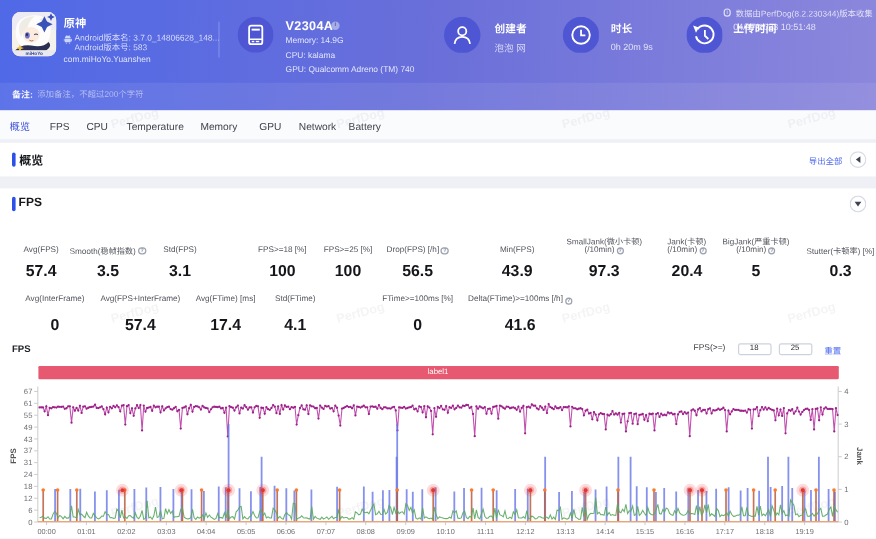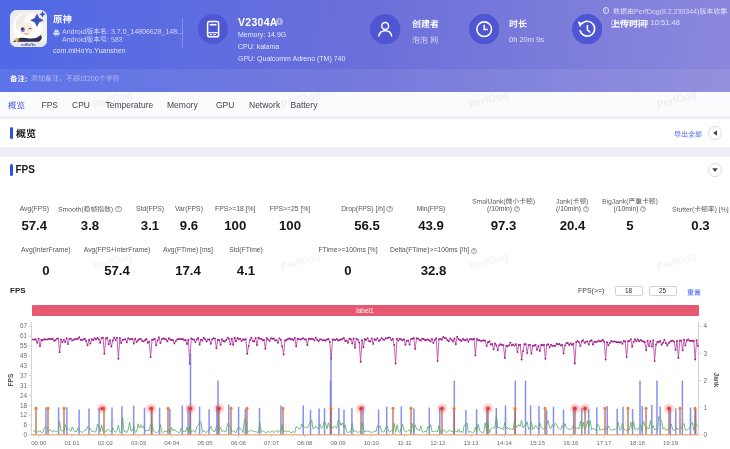--- a/index.html
+++ b/index.html
@@ -275,7 +275,7 @@
           <span class="qi"></span>
         </div>
       </div>
-      <div class="cv">3.8</div>
+      <div class="cv">3.5</div>
     </div>
     <div class="c" style="left:150px;top:196.5px">
       <div class="cl">

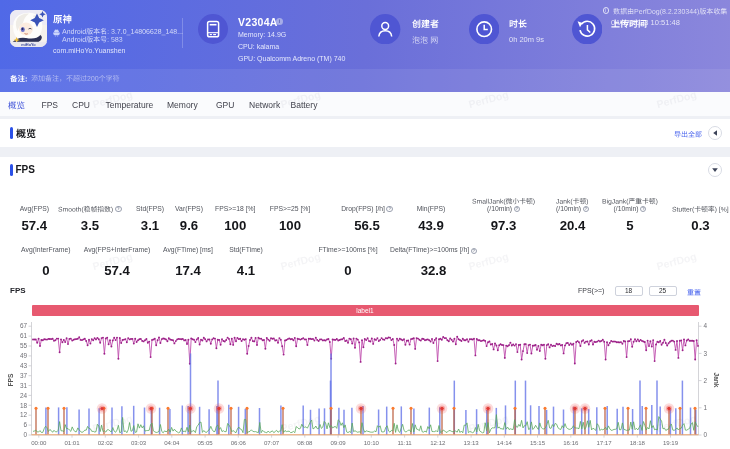--- a/index.html
+++ b/index.html
@@ -284,14 +284,6 @@
         </div>
       </div>
       <div class="cv">3.1</div>
-    </div>
-    <div class="c" style="left:189px;top:196.5px">
-      <div class="cl">
-        <div class="r">
-          <span class="rt">Var(FPS)</span>
-        </div>
-      </div>
-      <div class="cv">9.6</div>
     </div>
     <div class="c" style="left:235.3px;top:196.5px">
       <div class="cl">

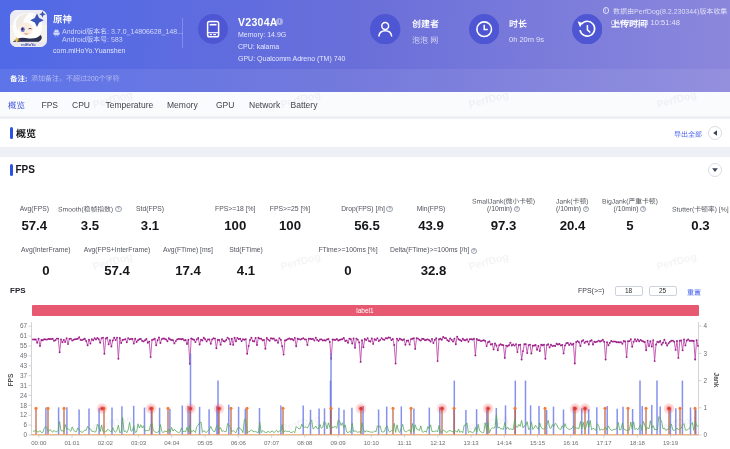--- a/index.html
+++ b/index.html
@@ -301,7 +301,7 @@
       </div>
       <div class="cv">100</div>
     </div>
-    <div class="c" style="left:367px;top:196.5px">
+    <div class="c" style="left:348px;top:196.5px">
       <div class="cl">
         <div class="r">
           <span class="rt">Drop(FPS) [/h]</span>

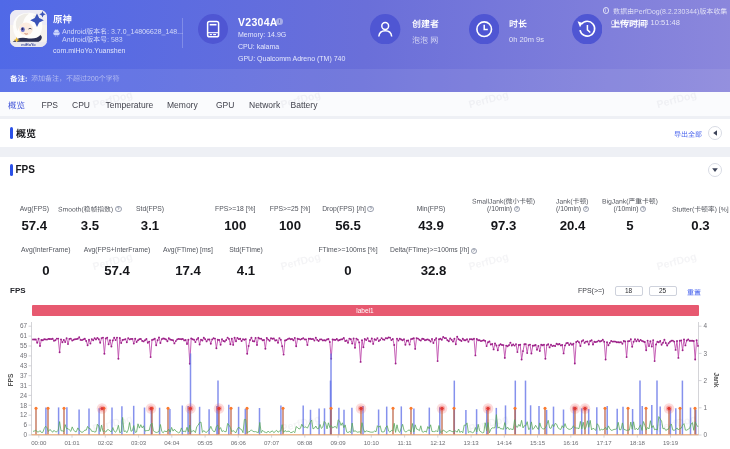--- a/index.html
+++ b/index.html
@@ -464,7 +464,7 @@
           <span class="qi"></span>
         </div>
       </div>
-      <div class="cv">32.8</div>
+      <div class="cv">41.6</div>
     </div>
     <style>.c2 .cl{height:9px}.c2 .cv{margin-top:9px}</style>
     <div class="a" style="left:10px;top:286px;font-size:8px;font-weight:bold;color:#23242a">FPS</div>

